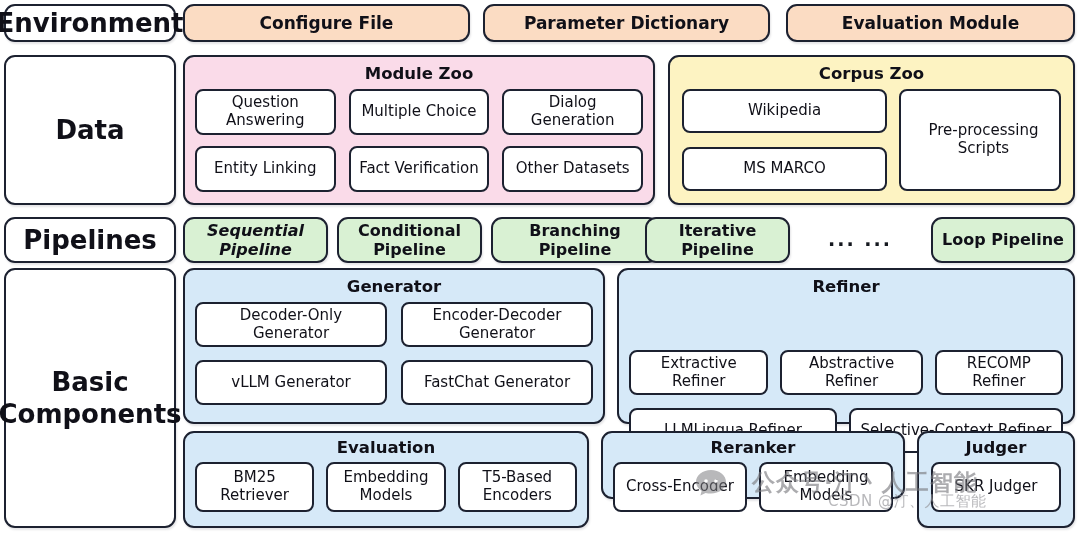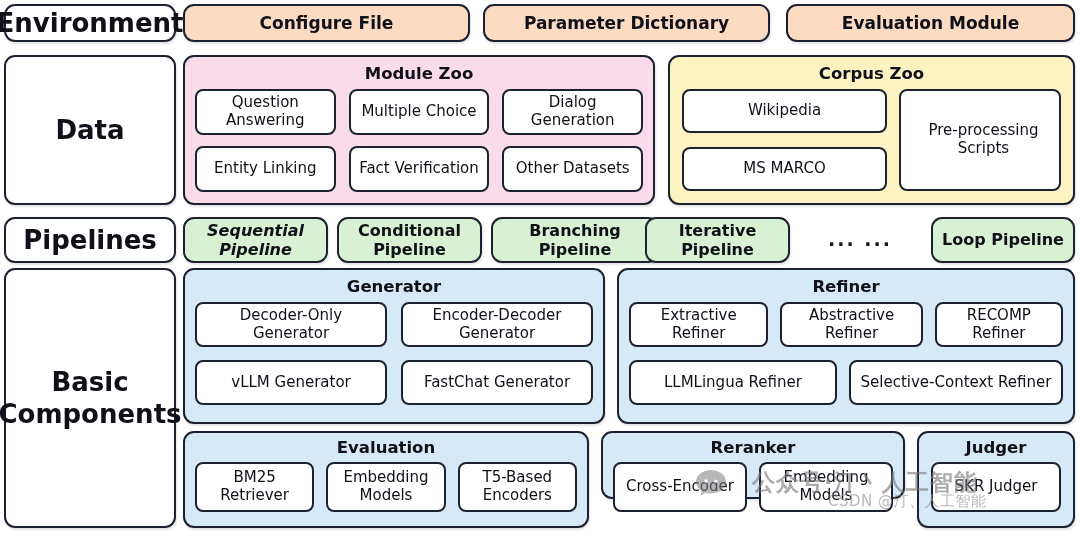--- a/index.html
+++ b/index.html
@@ -36,7 +36,7 @@
   .cz-side { grid-column:2; grid-row:1 / span 2;padding-left:12px; }
 
   .gen-grid { grid-template-columns:1fr 1fr; column-gap:14px; row-gap:13px; grid-auto-rows:45px; }
-  .ref-row1 { grid-template-columns:1fr 1.02fr 0.92fr; column-gap:12px; grid-auto-rows:45px; }
+  .ref-row1 { grid-template-columns:1fr 1.02fr 0.92fr; column-gap:12px; grid-auto-rows:45px;margin-top:48px; }
   .ref-row2 { grid-template-columns:1fr 1.03fr; column-gap:12px; grid-auto-rows:45px; margin-top:13px; }
   .ret-grid { grid-template-columns:1fr 1fr 1fr; column-gap:12px; grid-auto-rows:50px; }
   .rer-grid { grid-template-columns:1fr 1fr; column-gap:12px; grid-auto-rows:50px; }

